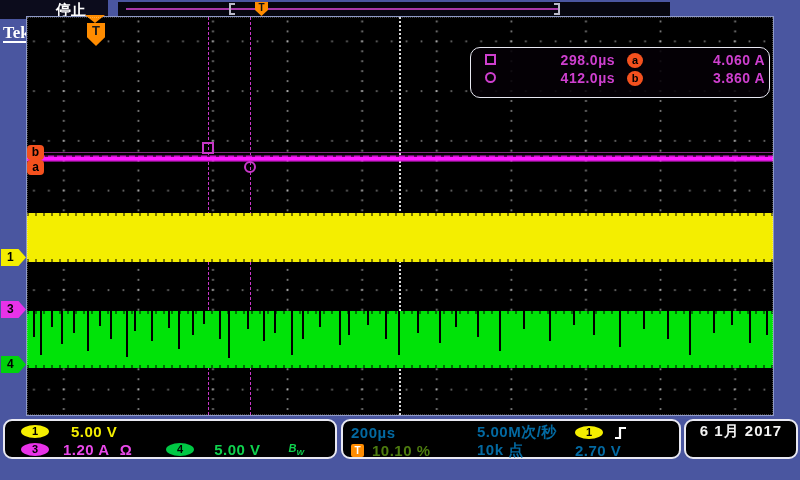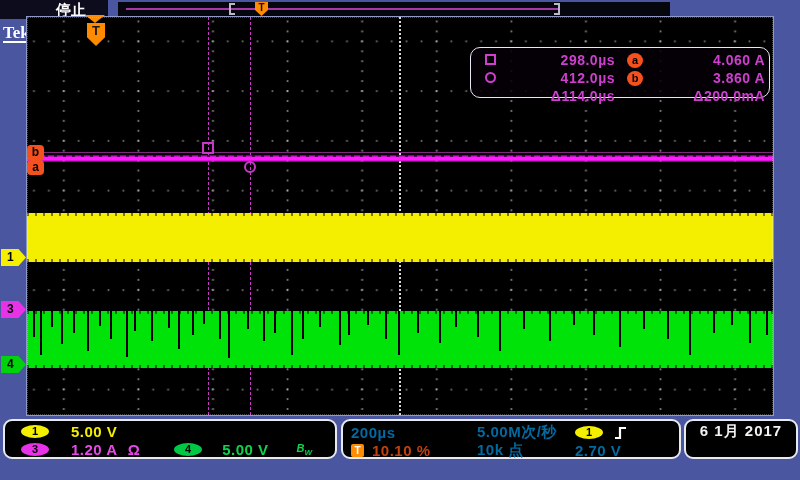--- a/index.html
+++ b/index.html
@@ -200,12 +200,6 @@
         <span class="obadge">b</span>
         <span class="ro-val">3.860 A</span>
       </div>
-      <div class="ro-row">
-        <span></span>
-        <span class="ro-time">Δ114.0µs</span>
-        <span></span>
-        <span class="ro-val">Δ200.0mA</span>
-      </div>
     </div>
   </div>
 

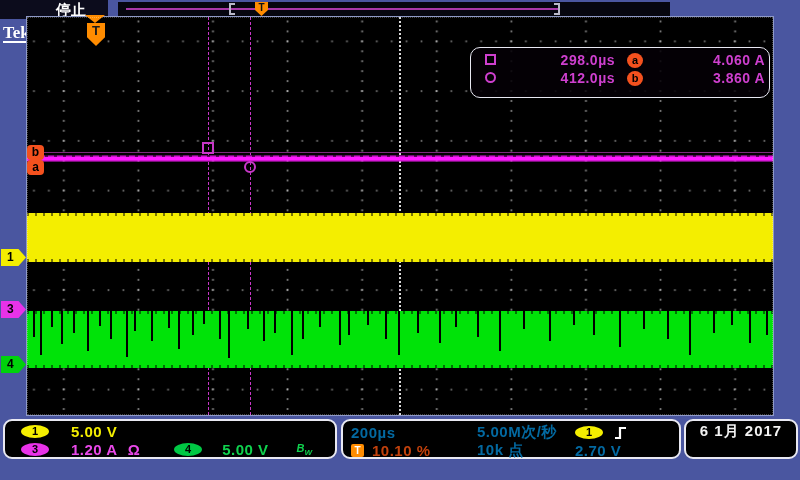--- a/index.html
+++ b/index.html
@@ -214,7 +214,7 @@
     </div>
     <div class="row">
       <span class="ebadge eb-m" style="margin-left:8px;">3</span>
-      <span class="fb-txt t-m" style="margin-left:22px;">1.20 A</span>
+      <span class="fb-txt t-m" style="margin-left:14px;">1.20 A</span>
       <span class="fb-txt t-m" style="margin-left:10px;">Ω</span>
       <span class="ebadge eb-g" style="margin-left:34px;">4</span>
       <span class="fb-txt t-g" style="margin-left:20px;">5.00 V</span>

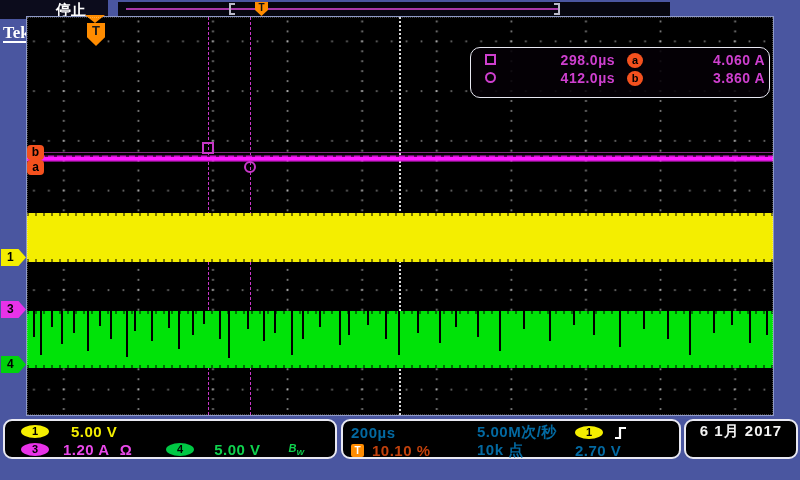--- a/index.html
+++ b/index.html
@@ -93,7 +93,7 @@
   .ebadge { display:inline-block; width:28px; height:13px; border-radius:50%;
     color:#000; font-size:11px; font-weight:bold; text-align:center; line-height:13px; flex:none; }
   .eb-y { background:#f4ee00; } .eb-m { background:#e832e8; } .eb-g { background:#00c844; }
-  .t-y { color:#f4ee00; } .t-m { color:#e948e9; } .t-g { color:#0fd24e; } .t-o { color:#c2410c; } .t-w { color:#0369a1; }
+  .t-y { color:#f4ee00; } .t-m { color:#e948e9; } .t-g { color:#0fd24e; } .t-o { color:#4d7c0f; } .t-w { color:#0369a1; }
   .fb-txt { font-weight:bold; font-size:15px; letter-spacing:0.5px; }
   .bw { font-weight:bold; font-size:11px; } .bw sub { font-size:8px; }
   .tpos-icon { display:inline-block; width:13px; height:13px; background:#ff8c00; border-radius:2px;

